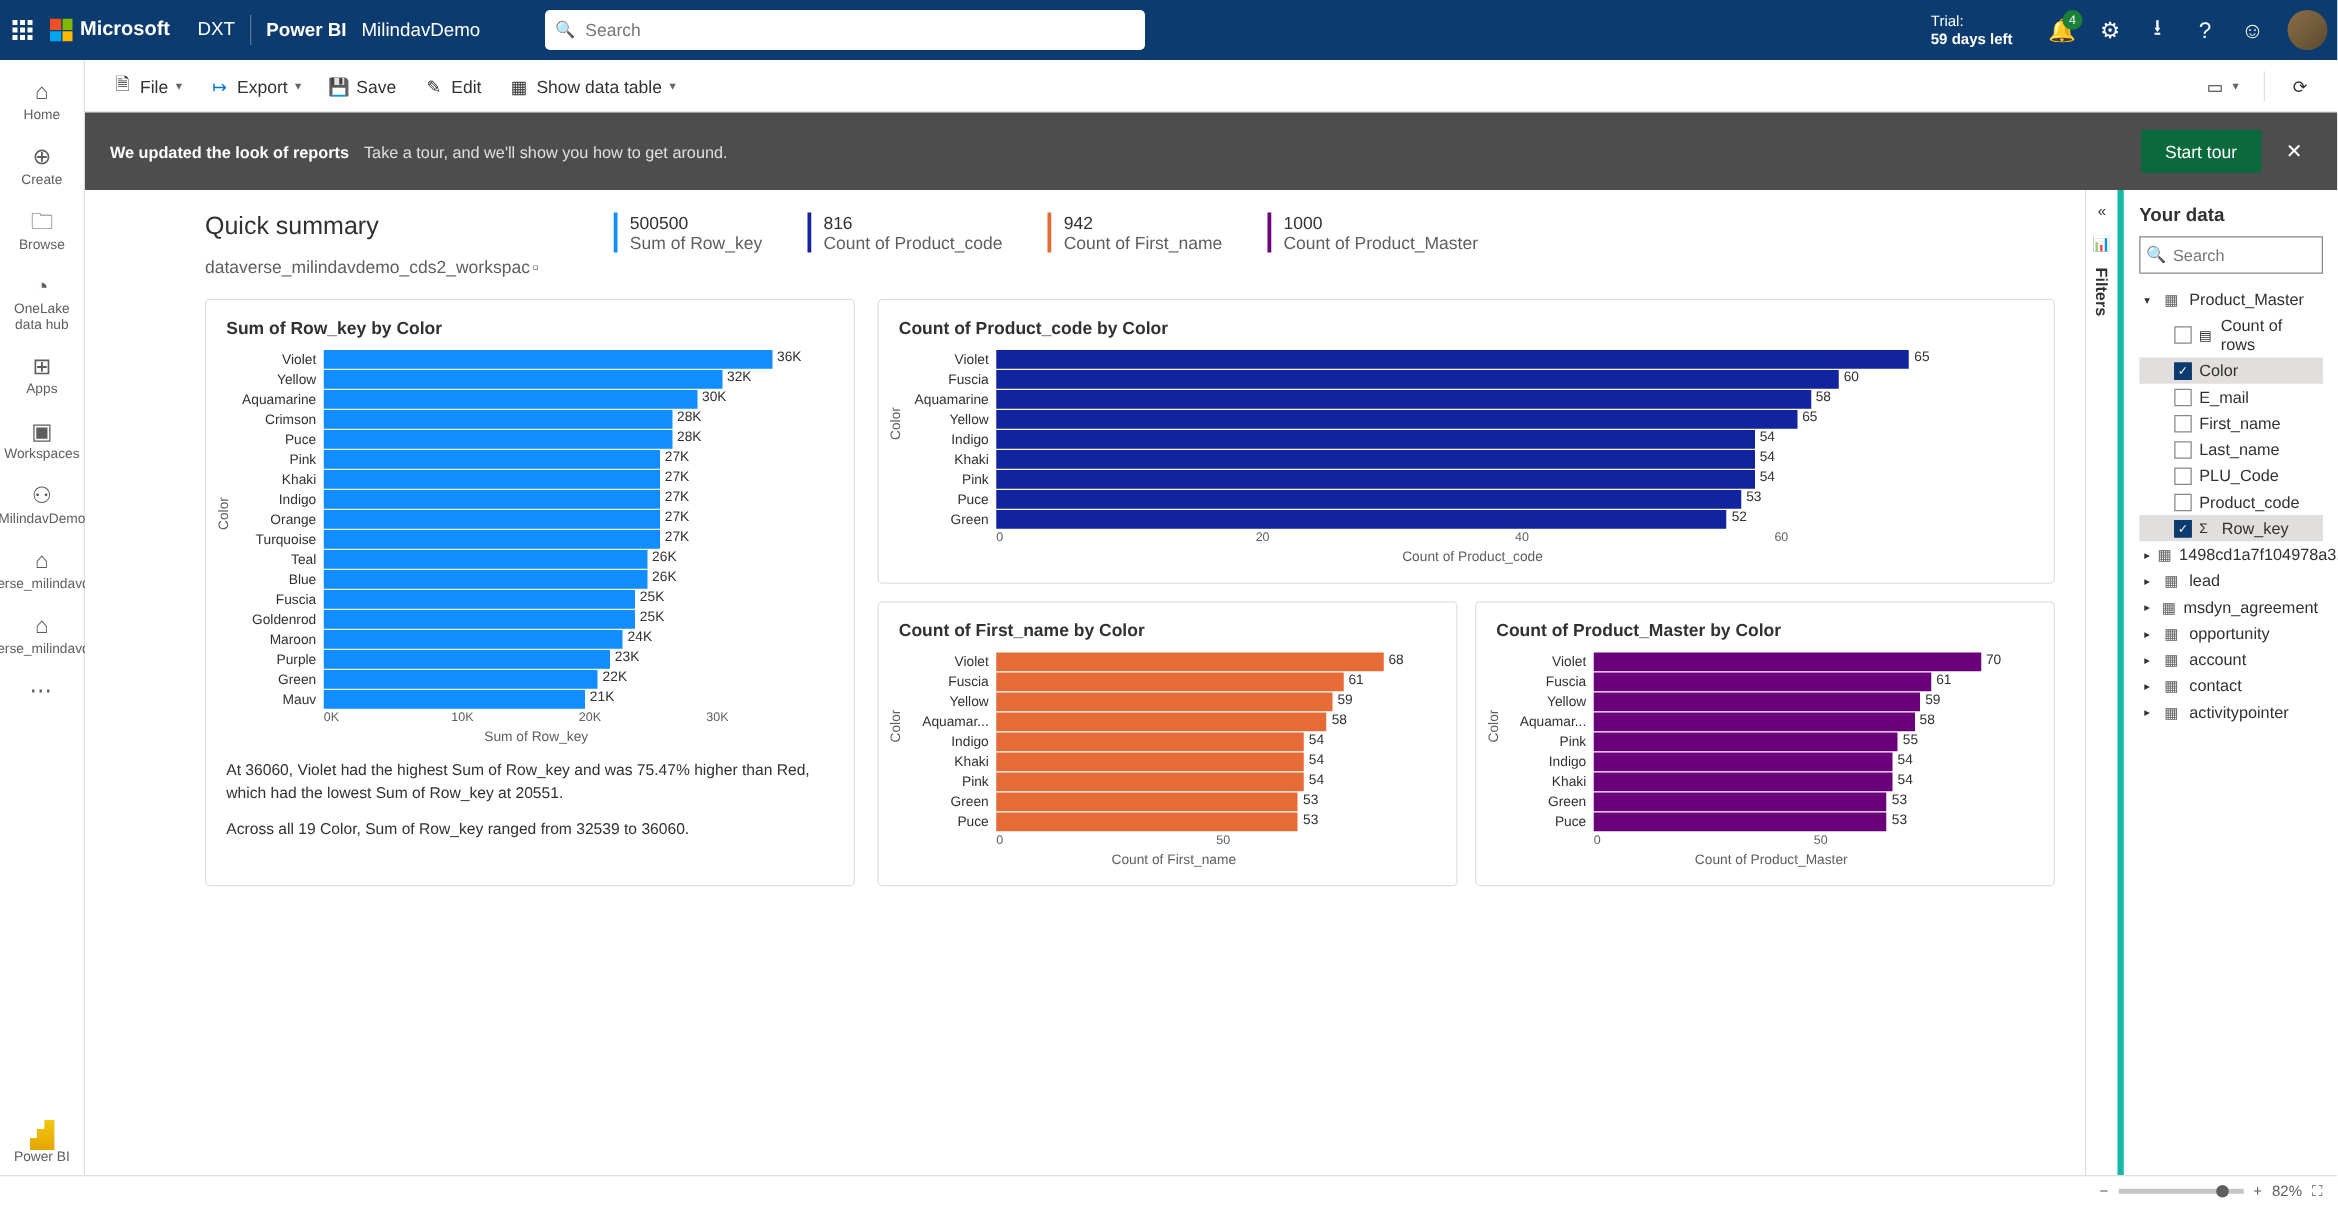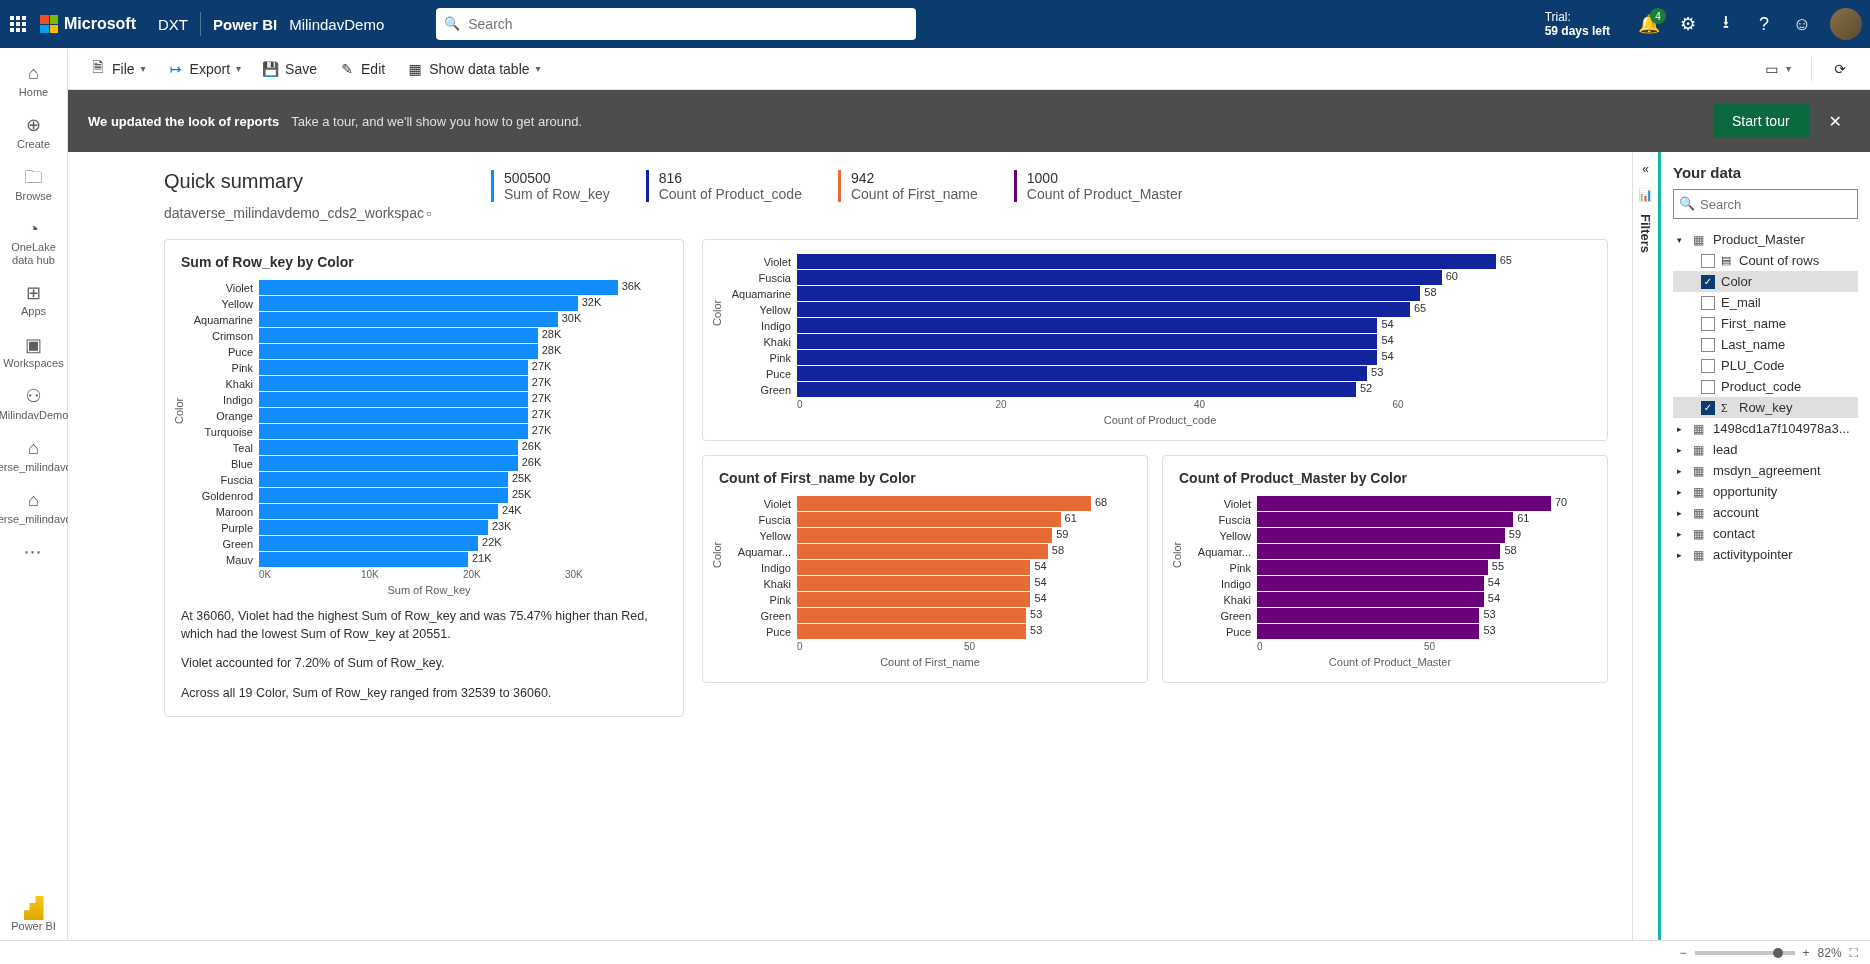--- a/index.html
+++ b/index.html
@@ -7,7 +7,7 @@
 .topbar { background: #0b3b6f; color: #fff; height: 48px; display: flex; align-items: center; padding: 0 8px; gap: 12px; }
 .waffle { width: 20px; height: 20px; display: flex; flex-wrap: wrap; gap: 2px; padding: 2px; cursor: pointer; }
 .waffle span { width: 4px; height: 4px; background: #fff; }
-.mslogo { display: flex; align-items: flex-end; gap: 6px; }
+.mslogo { display: flex; align-items: flex-start; gap: 6px; }
 .mslogo-sq { width: 18px; height: 18px; display: grid; grid-template-columns: 1fr 1fr; grid-template-rows: 1fr 1fr; gap: 1px; }
 .mslogo-sq span:nth-child(1){background:#f25022;} .mslogo-sq span:nth-child(2){background:#7fba00;}
 .mslogo-sq span:nth-child(3){background:#00a4ef;} .mslogo-sq span:nth-child(4){background:#ffb900;}

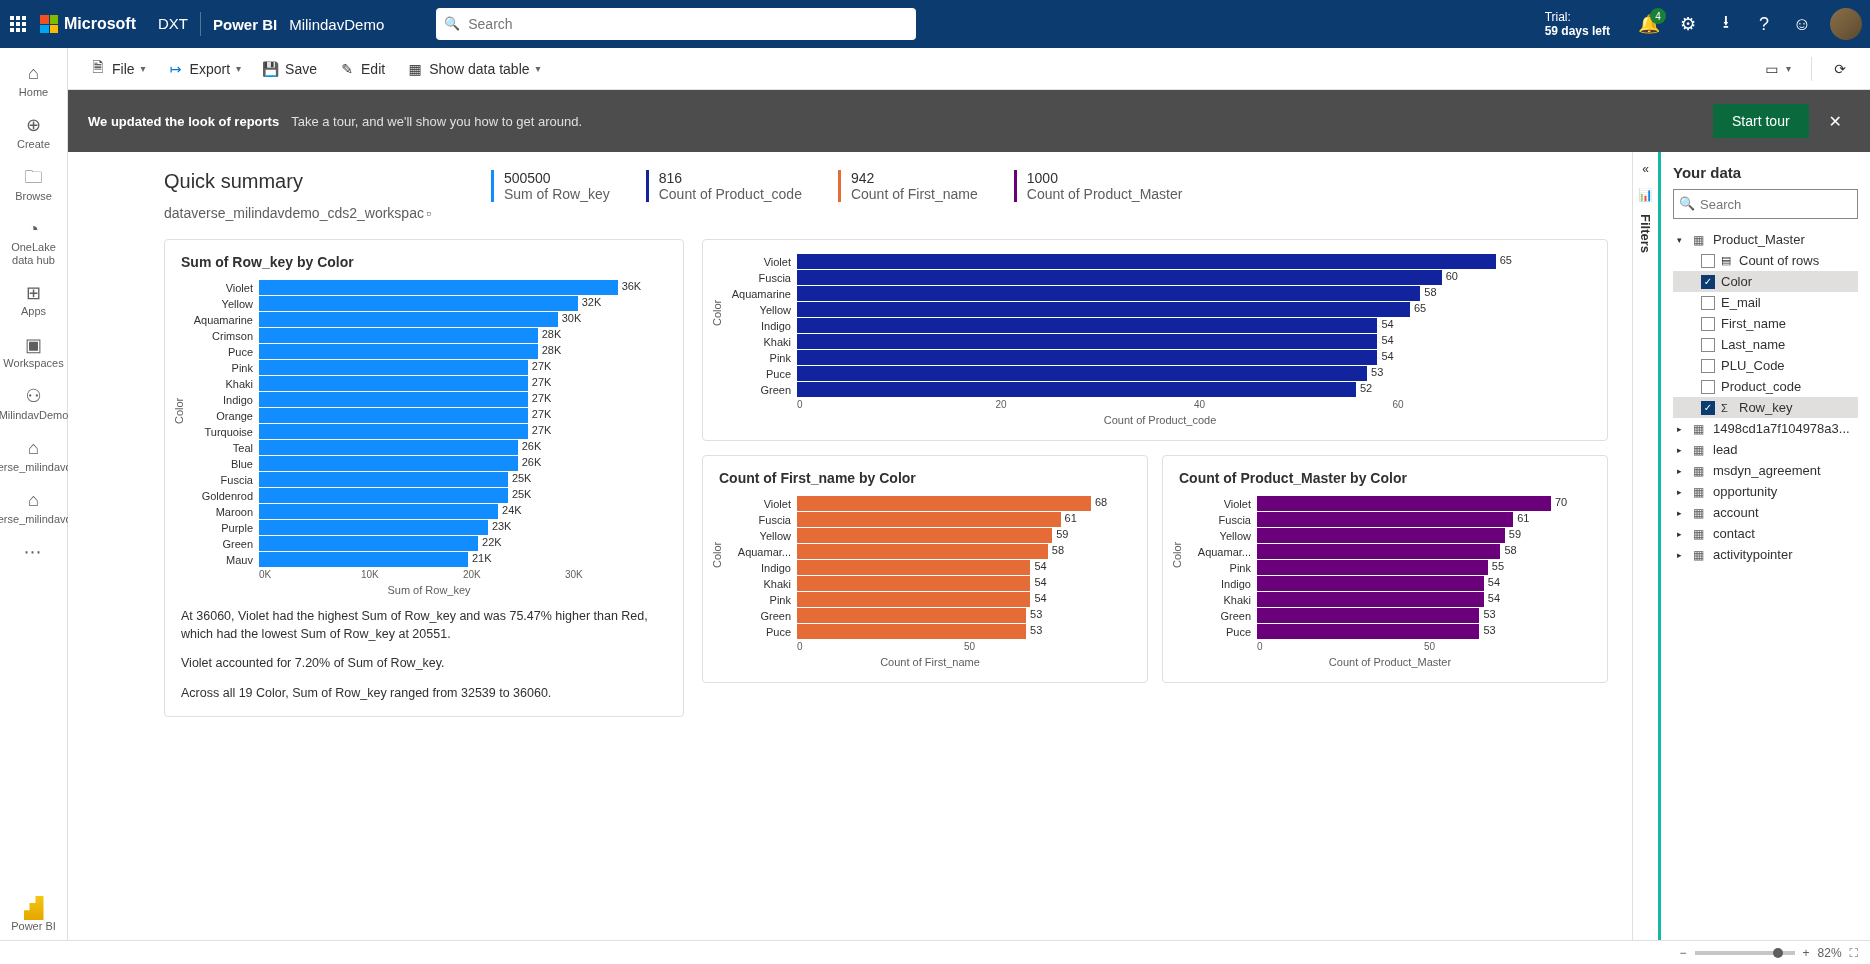--- a/index.html
+++ b/index.html
@@ -71,7 +71,7 @@
 .insights p { font-size: 12.5px; color: #323130; margin-top: 12px; line-height: 1.4; }
 .filters-tab { width: 26px; border-left: 1px solid #e1dfdd; display: flex; flex-direction: column; align-items: center; padding-top: 10px; gap: 12px; }
 .filters-tab .vtext { writing-mode: vertical-rl; font-size: 13px; font-weight: 600; color:#323130; }
-.datapane { width: 212px; border-left: 3px solid #14b8a6; padding: 12px; overflow-y: auto; }
+.datapane { width: 176px; border-left: 5px solid #14b8a6; padding: 12px; overflow-y: auto; }
 .datapane h3 { font-size: 15px; font-weight: 600; margin-bottom: 8px; }
 .data-search { width: 100%; height: 30px; border: 1px solid #8a8886; padding: 0 8px 0 26px; margin-bottom: 10px; font-size: 13px; }
 .data-search-wrap { position: relative; }

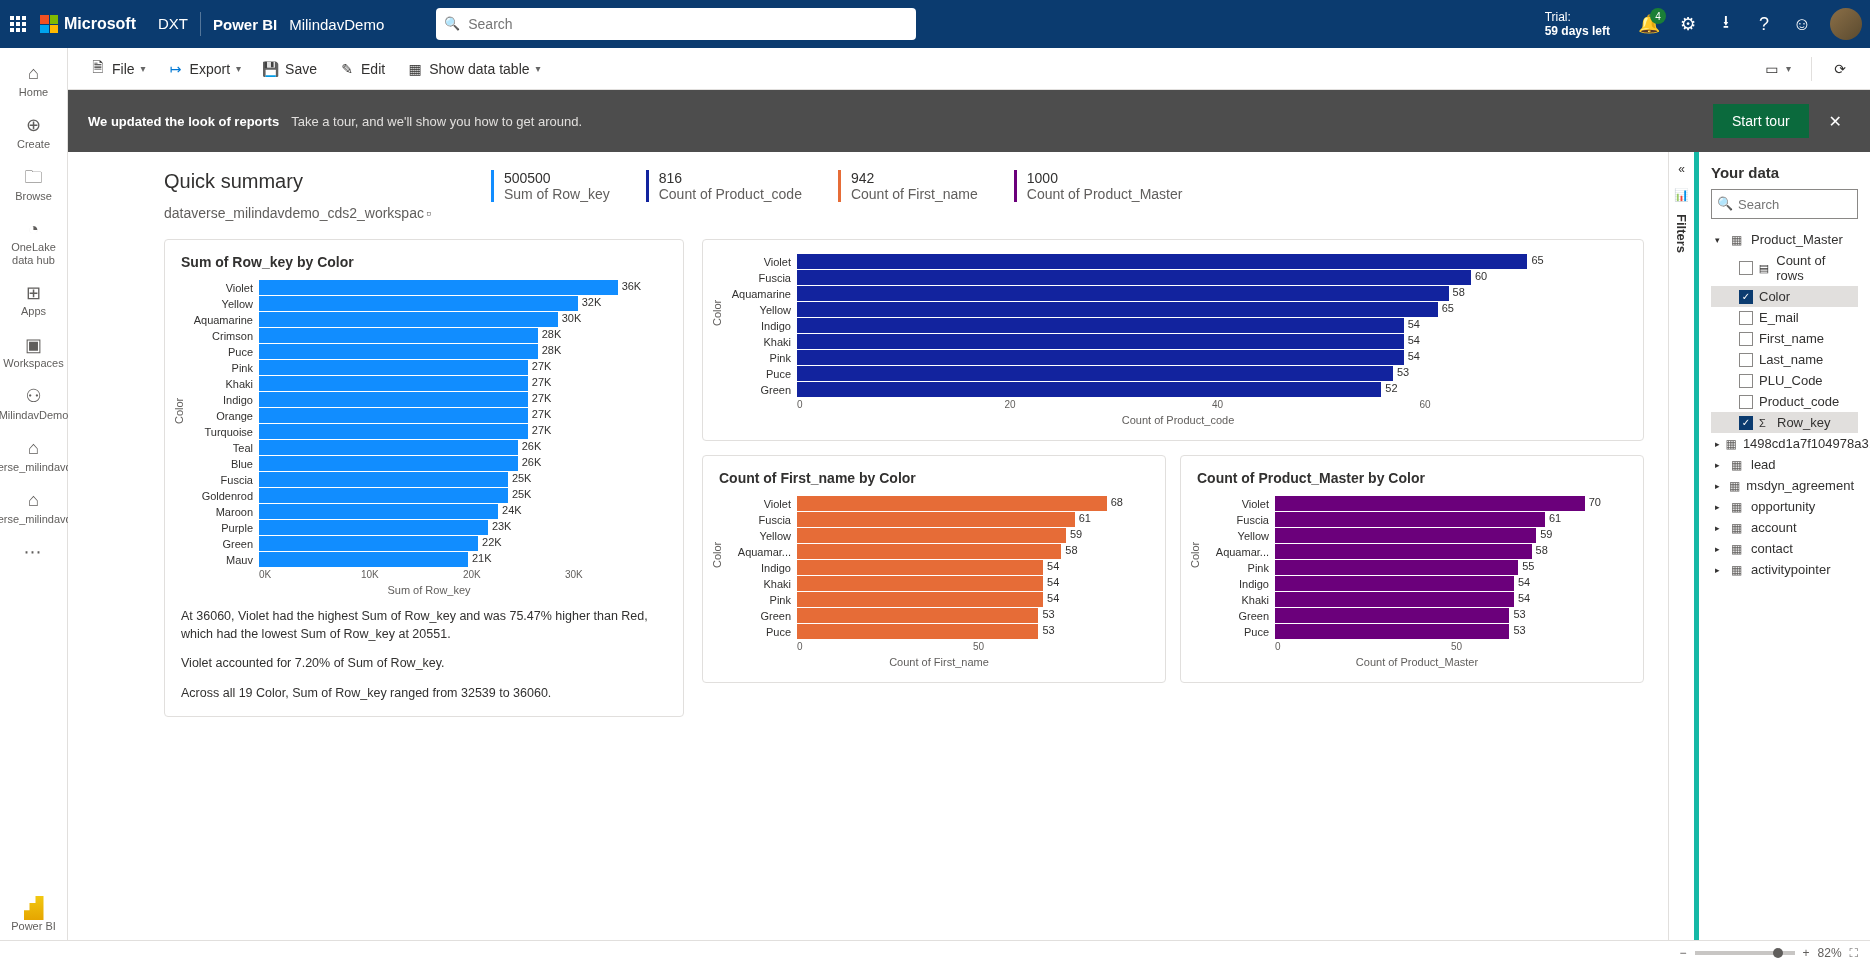--- a/index.html
+++ b/index.html
@@ -402,6 +402,7 @@
 
           <div class="right-col">
             <div class="card">
+              <h3>Count of Product_code by Color</h3>
               <div style="position:relative;padding-left:10px;">
                 <span class="ylabel">Color</span>
                 <div id="chart2-bars">

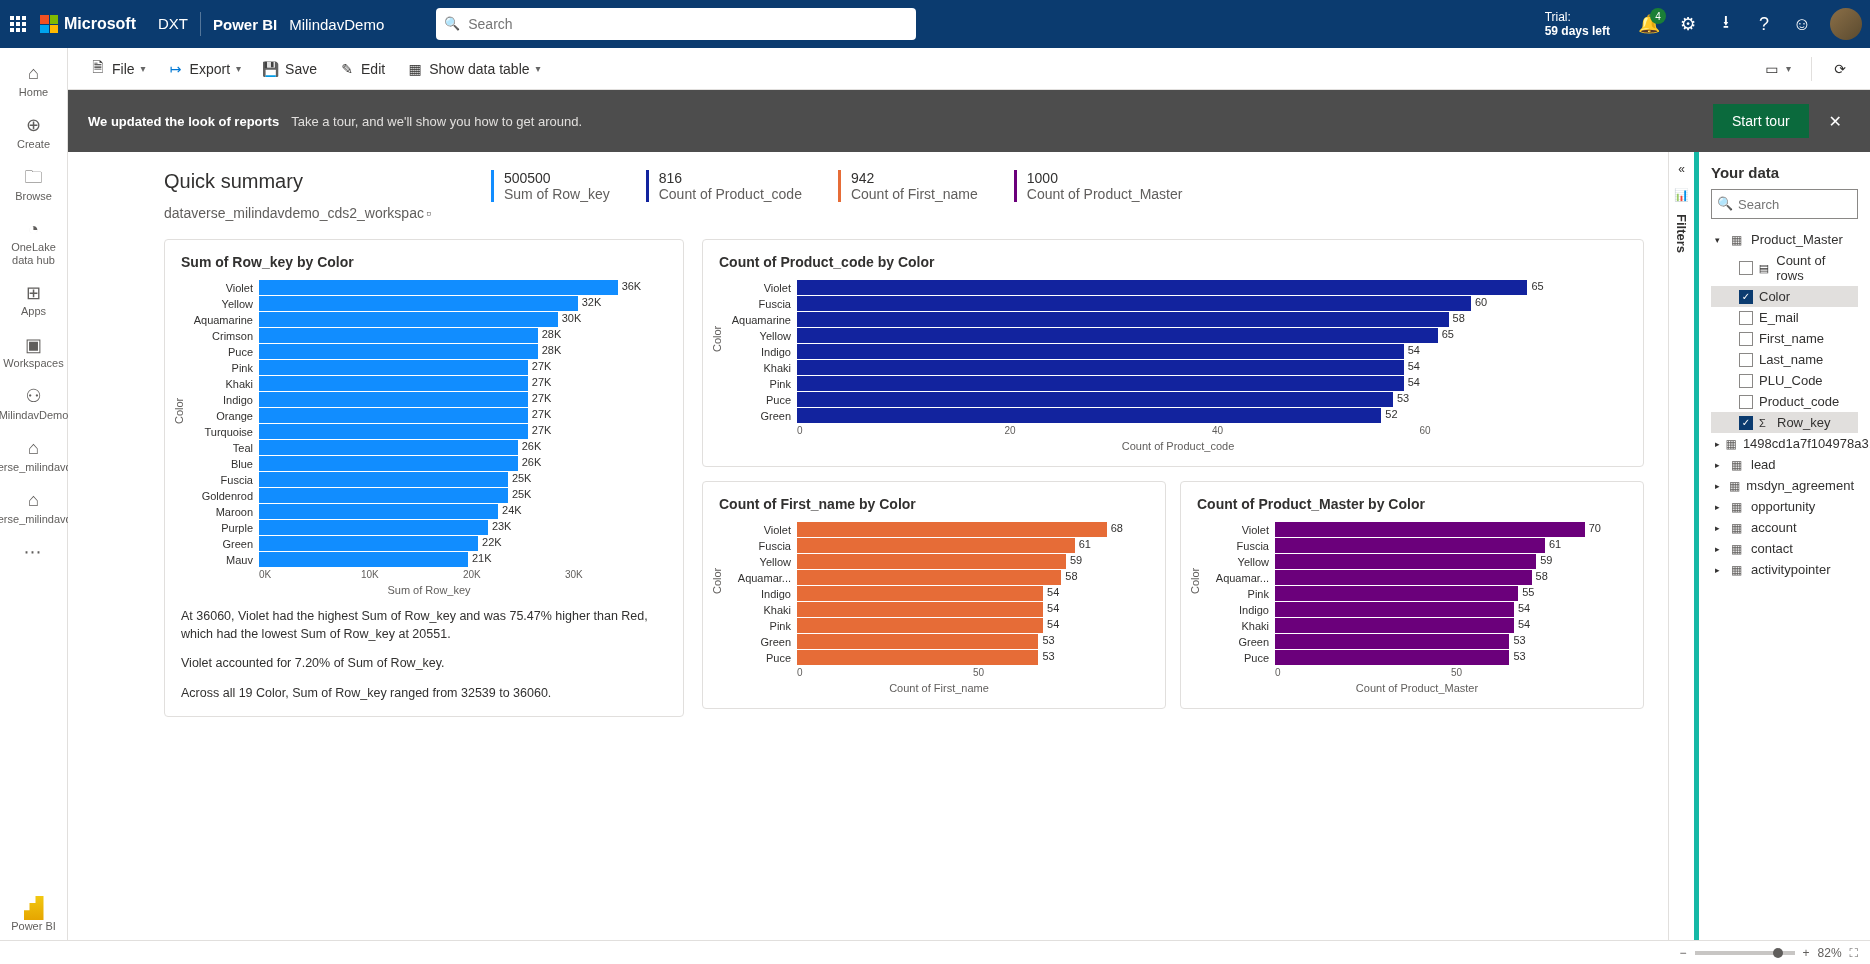--- a/index.html
+++ b/index.html
@@ -395,7 +395,6 @@
             </div>
             <div class="insights">
               <p>At 36060, Violet had the highest Sum of Row_key and was 75.47% higher than Red, which had the lowest Sum of Row_key at 20551.</p>
-                <p>Violet accounted for 7.20% of Sum of Row_key.</p>
                 <p>Across all 19 Color, Sum of Row_key ranged from 32539 to 36060.</p>
             </div>
           </div>

